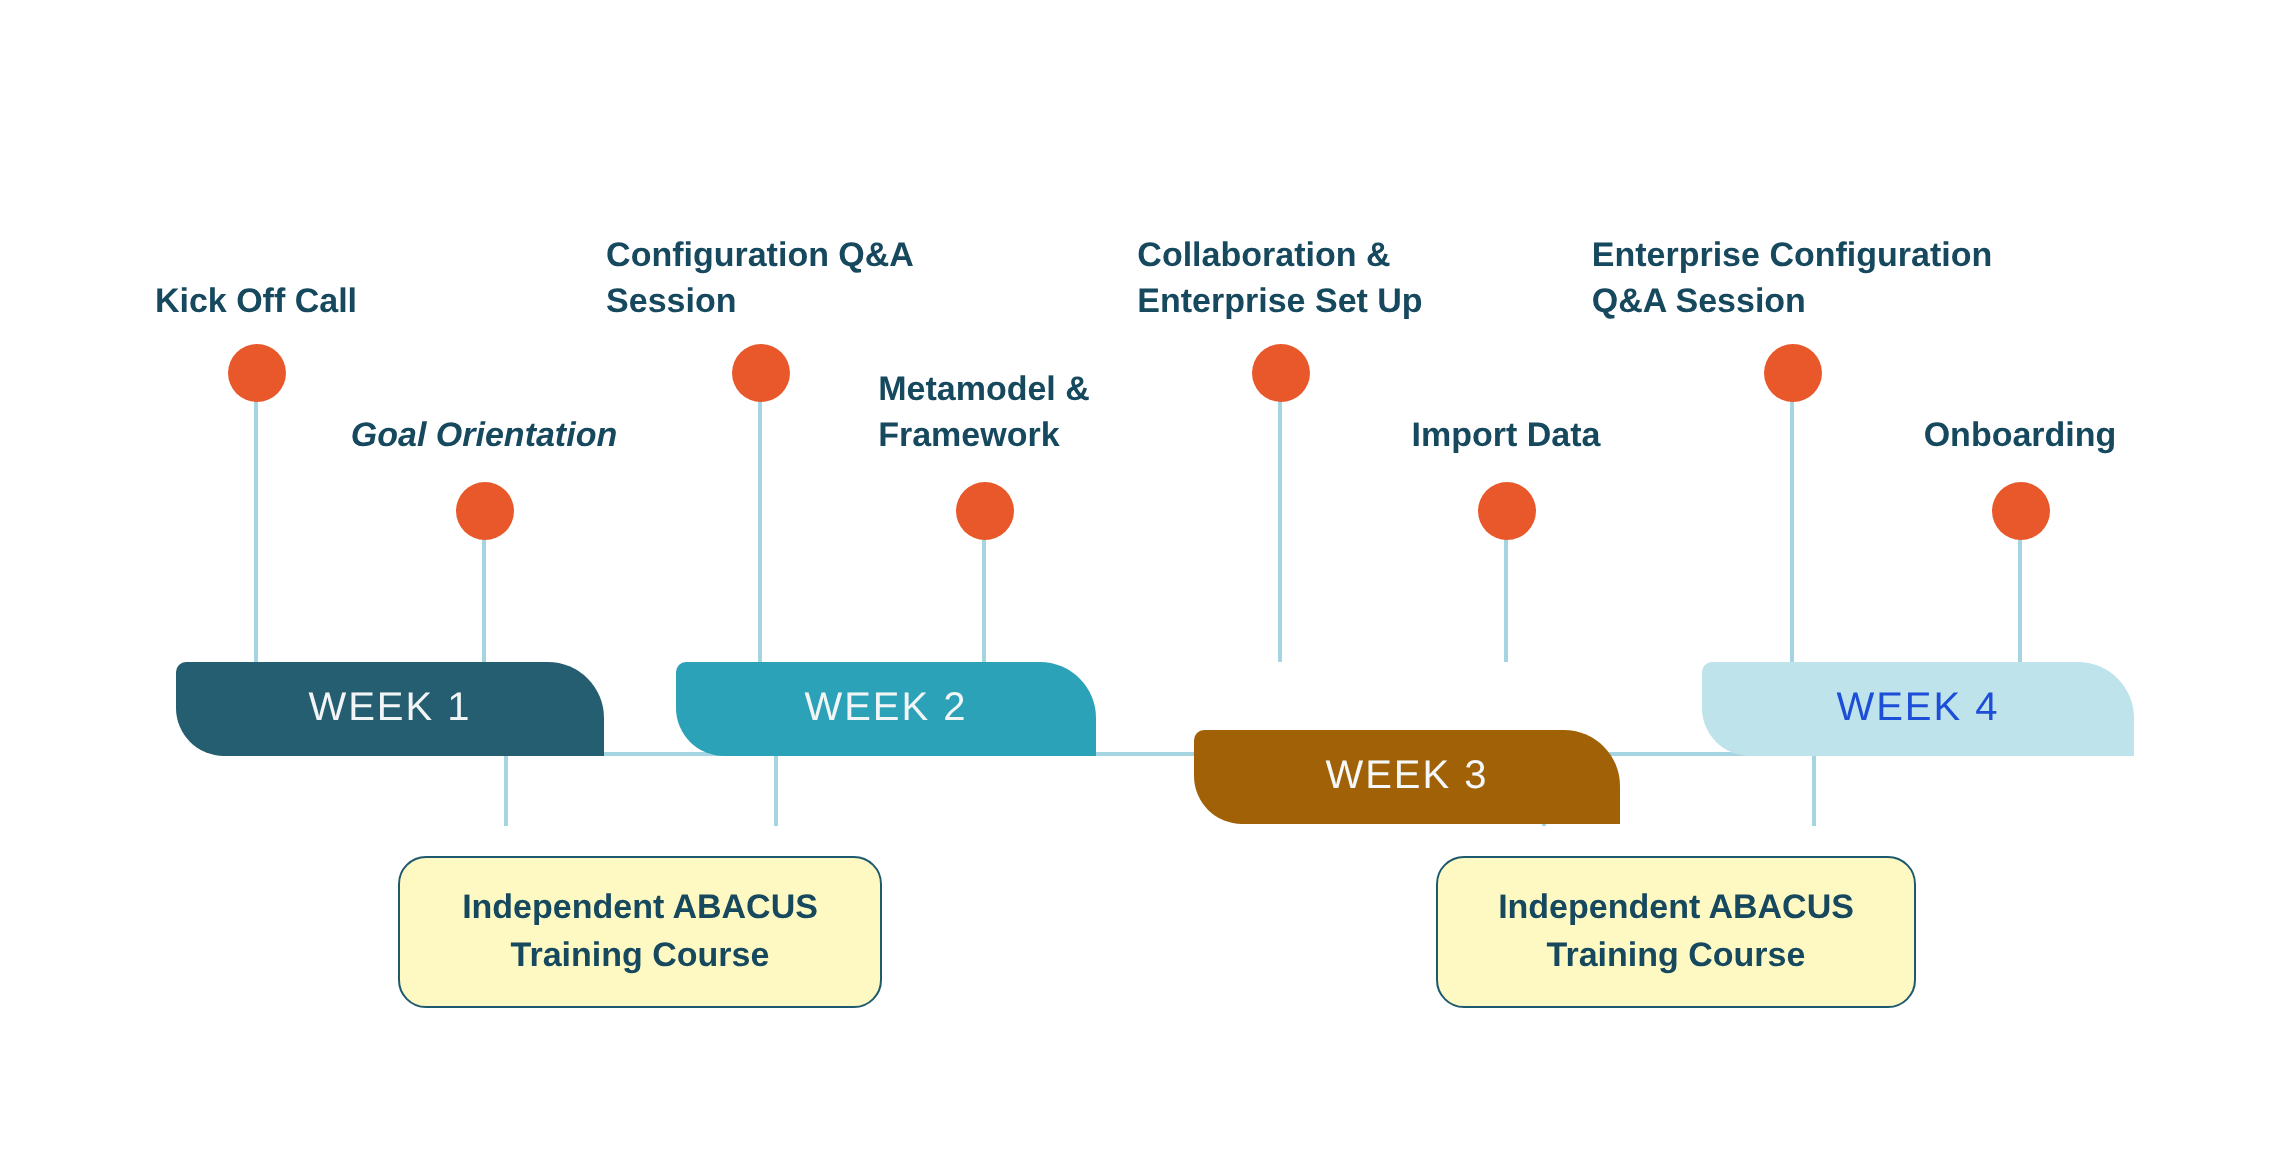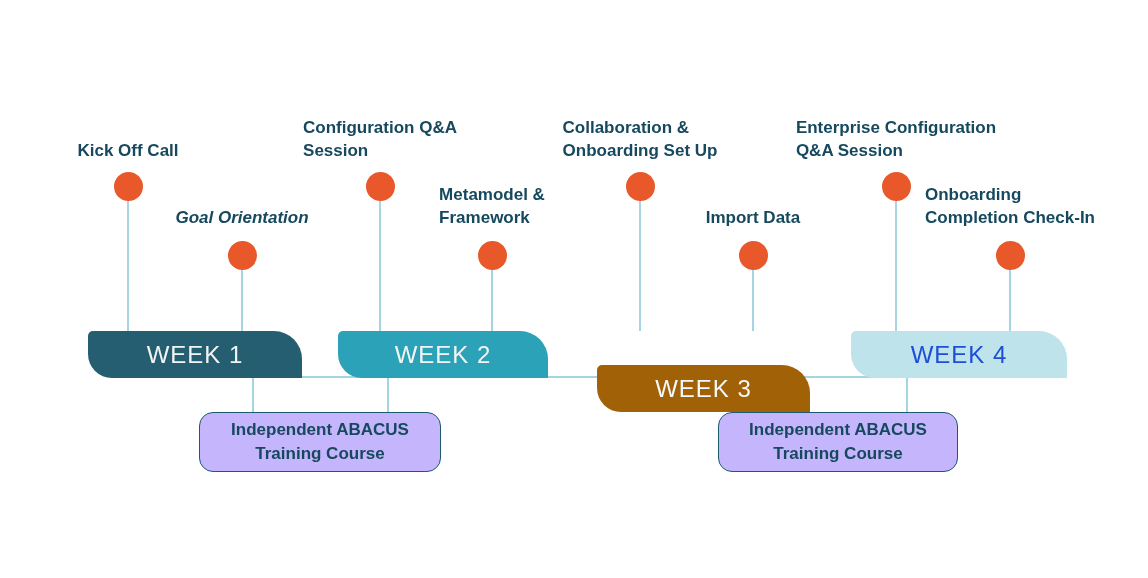--- a/index.html
+++ b/index.html
@@ -59,7 +59,7 @@
     <div class="m-dot" style="left: 625.5px; top: 171.5px; background: rgb(232, 88, 43);"></div>
     <div class="m-label" style="left: 640px; bottom: 416px; color: rgb(22, 72, 94);">
       <div class="m-label-line">Collaboration &amp;</div>
-      <div class="m-label-line">Onboarding Set Up</div>
+      <div class="m-label-line">Enterprise Set Up</div>
     </div>
     <div class="m-line" style="left: 752px; top: 255px; height: 76px; background: rgb(165, 213, 225);"></div>
     <div class="m-dot" style="left: 738.5px; top: 240.5px; background: rgb(232, 88, 43);"></div>

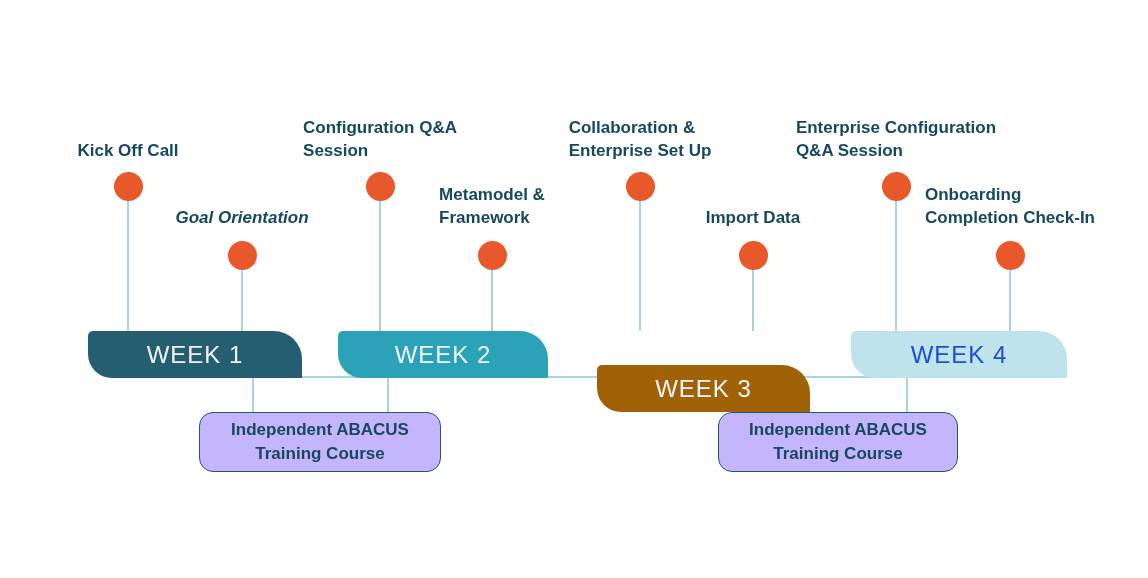--- a/index.html
+++ b/index.html
@@ -76,7 +76,6 @@
     <div class="m-dot" style="left: 995.5px; top: 240.5px; background: rgb(232, 88, 43);"></div>
     <div class="m-label" style="left: 1010px; bottom: 349px; color: rgb(22, 72, 94);">
       <div class="m-label-line">Onboarding</div>
-      <div class="m-label-line">Completion Check-In</div>
     </div>
     <div class="week-bar" style="left: 88px; width: 214px; background: rgb(36, 94, 112);">
       <div class="week-label" style="color: rgb(242, 245, 246);">WEEK 1</div>

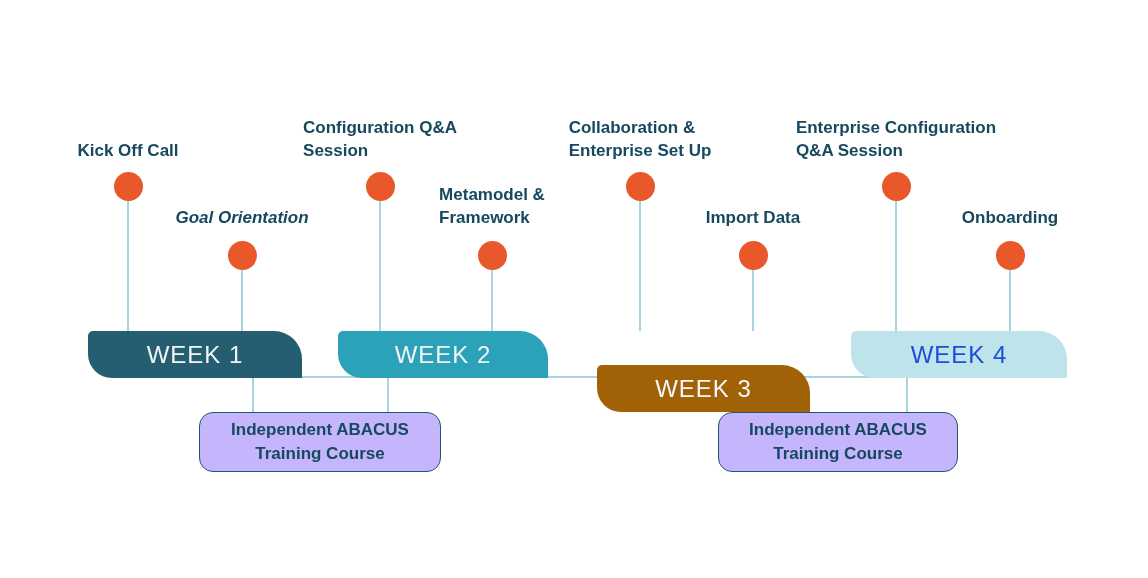--- a/index.html
+++ b/index.html
@@ -19,7 +19,7 @@
     border-radius:5px 28px 0 24px;
     display:flex;align-items:center;justify-content:center;
   }
-  .week-label{font-size:24px;font-weight:normal;letter-spacing:1px;white-space:nowrap;}
+  .week-label{font-size:20px;font-weight:normal;letter-spacing:1px;white-space:nowrap;}
   .b-line{position:absolute;top:378px;width:2px;height:35px;z-index:1;}
   .t-box{
     position:absolute;top:412px;height:60px;box-sizing:border-box;z-index:2;

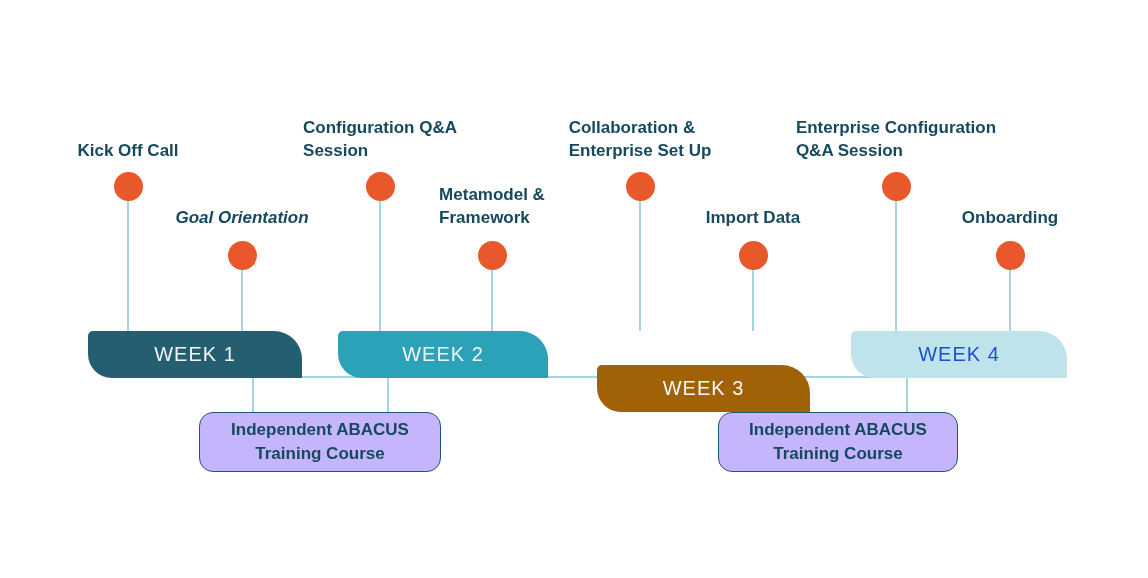--- a/index.html
+++ b/index.html
@@ -22,8 +22,8 @@
   .week-label{font-size:20px;font-weight:normal;letter-spacing:1px;white-space:nowrap;}
   .b-line{position:absolute;top:378px;width:2px;height:35px;z-index:1;}
   .t-box{
-    position:absolute;top:412px;height:60px;box-sizing:border-box;z-index:2;
-    background:#c4b5fd;border:1.5px solid;border-radius:14px;
+    position:absolute;top:428px;height:76px;box-sizing:border-box;z-index:2;
+    background:#fef9c3;border:1.5px solid;border-radius:14px;
     display:flex;flex-direction:column;align-items:center;justify-content:center;
     font-weight:bold;font-size:17px;line-height:24px;text-align:center;white-space:nowrap;
   }

